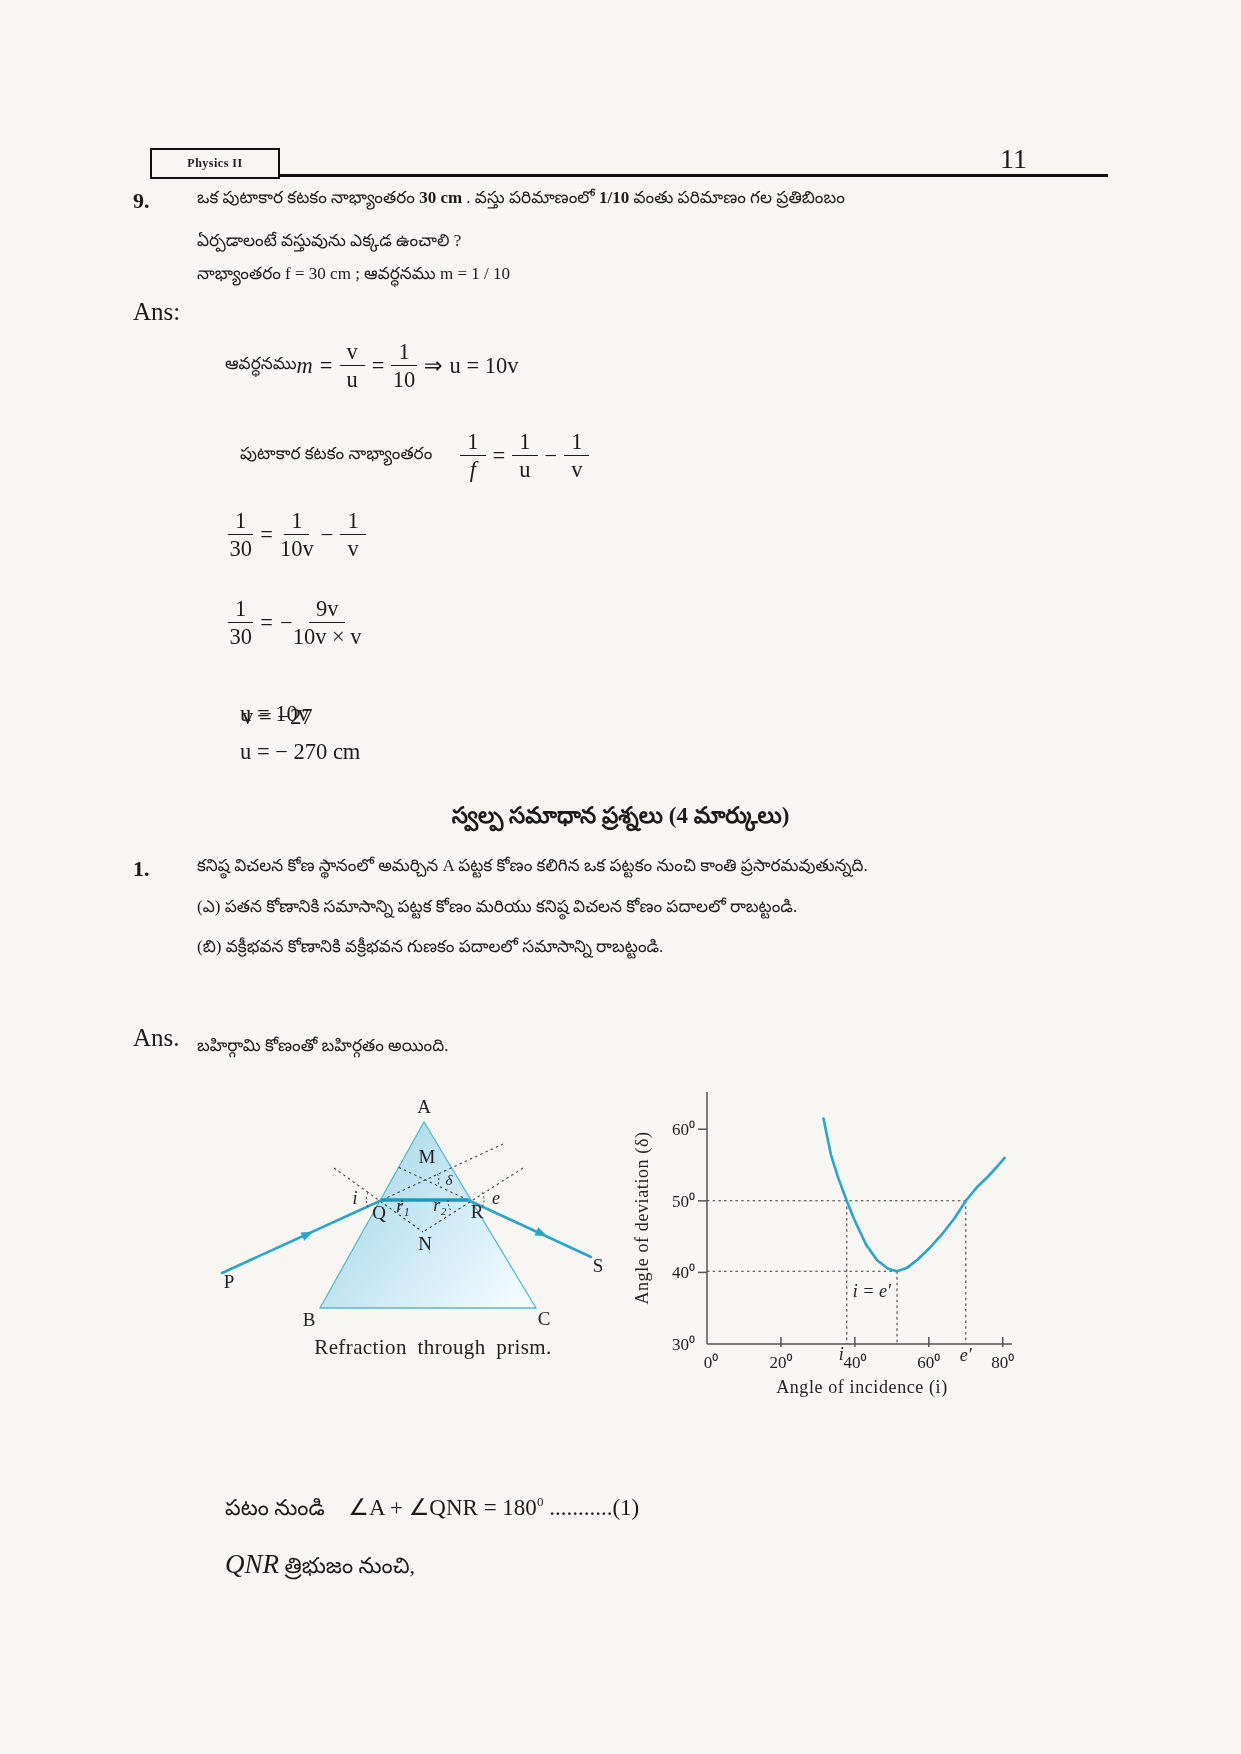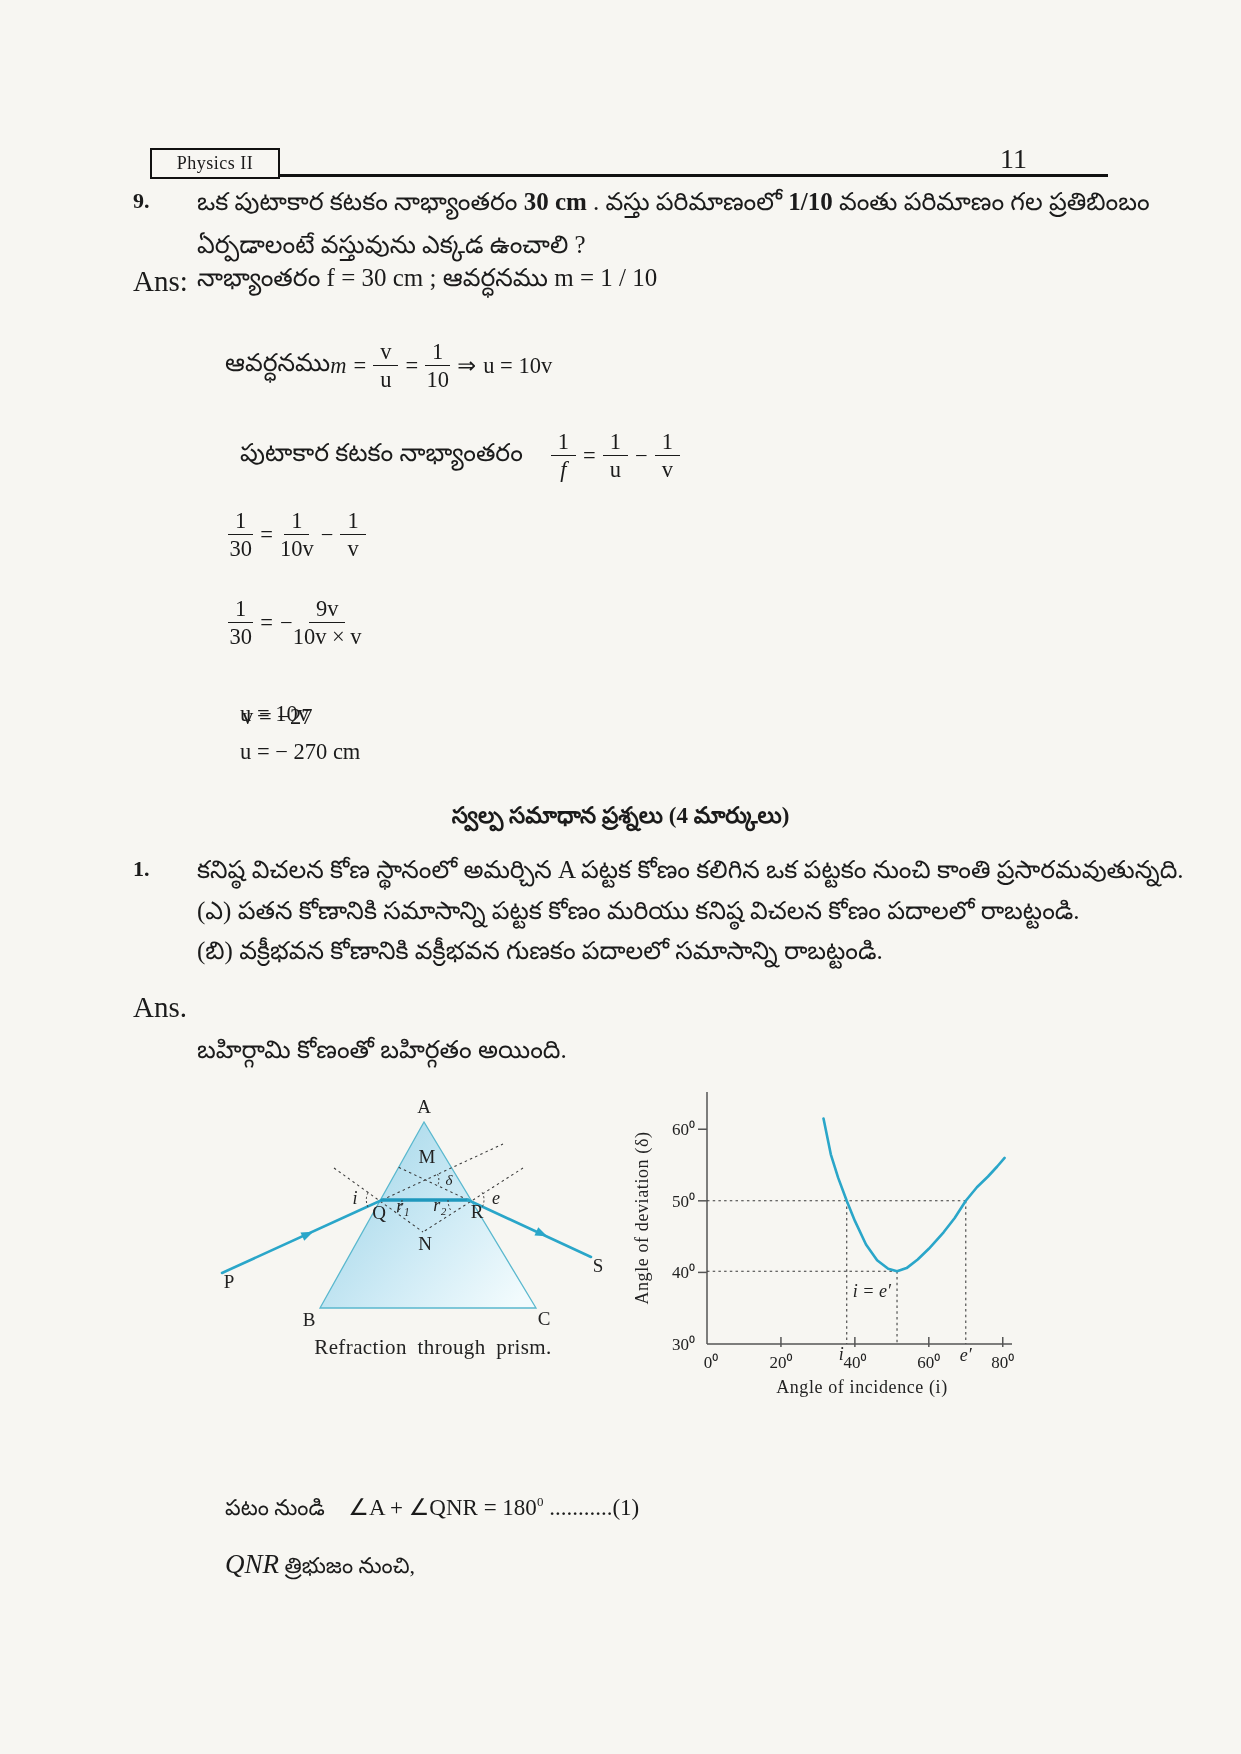--- a/index.html
+++ b/index.html
@@ -23,7 +23,7 @@
     border:2.4px solid #111; display:flex; align-items:center; justify-content:center;
     background:var(--paper); z-index:2;
   }
-  #hdr-box span{font-weight:normal; font-size:18px; letter-spacing:.5px;}
+  #hdr-box span{font-weight:bold; font-size:12px; letter-spacing:.5px;}
   #hdr-rule{left:150px; top:174px; width:958px; height:3px; background:#111;}
   #page-num{left:1000px; top:143px; font-size:28px;}
   

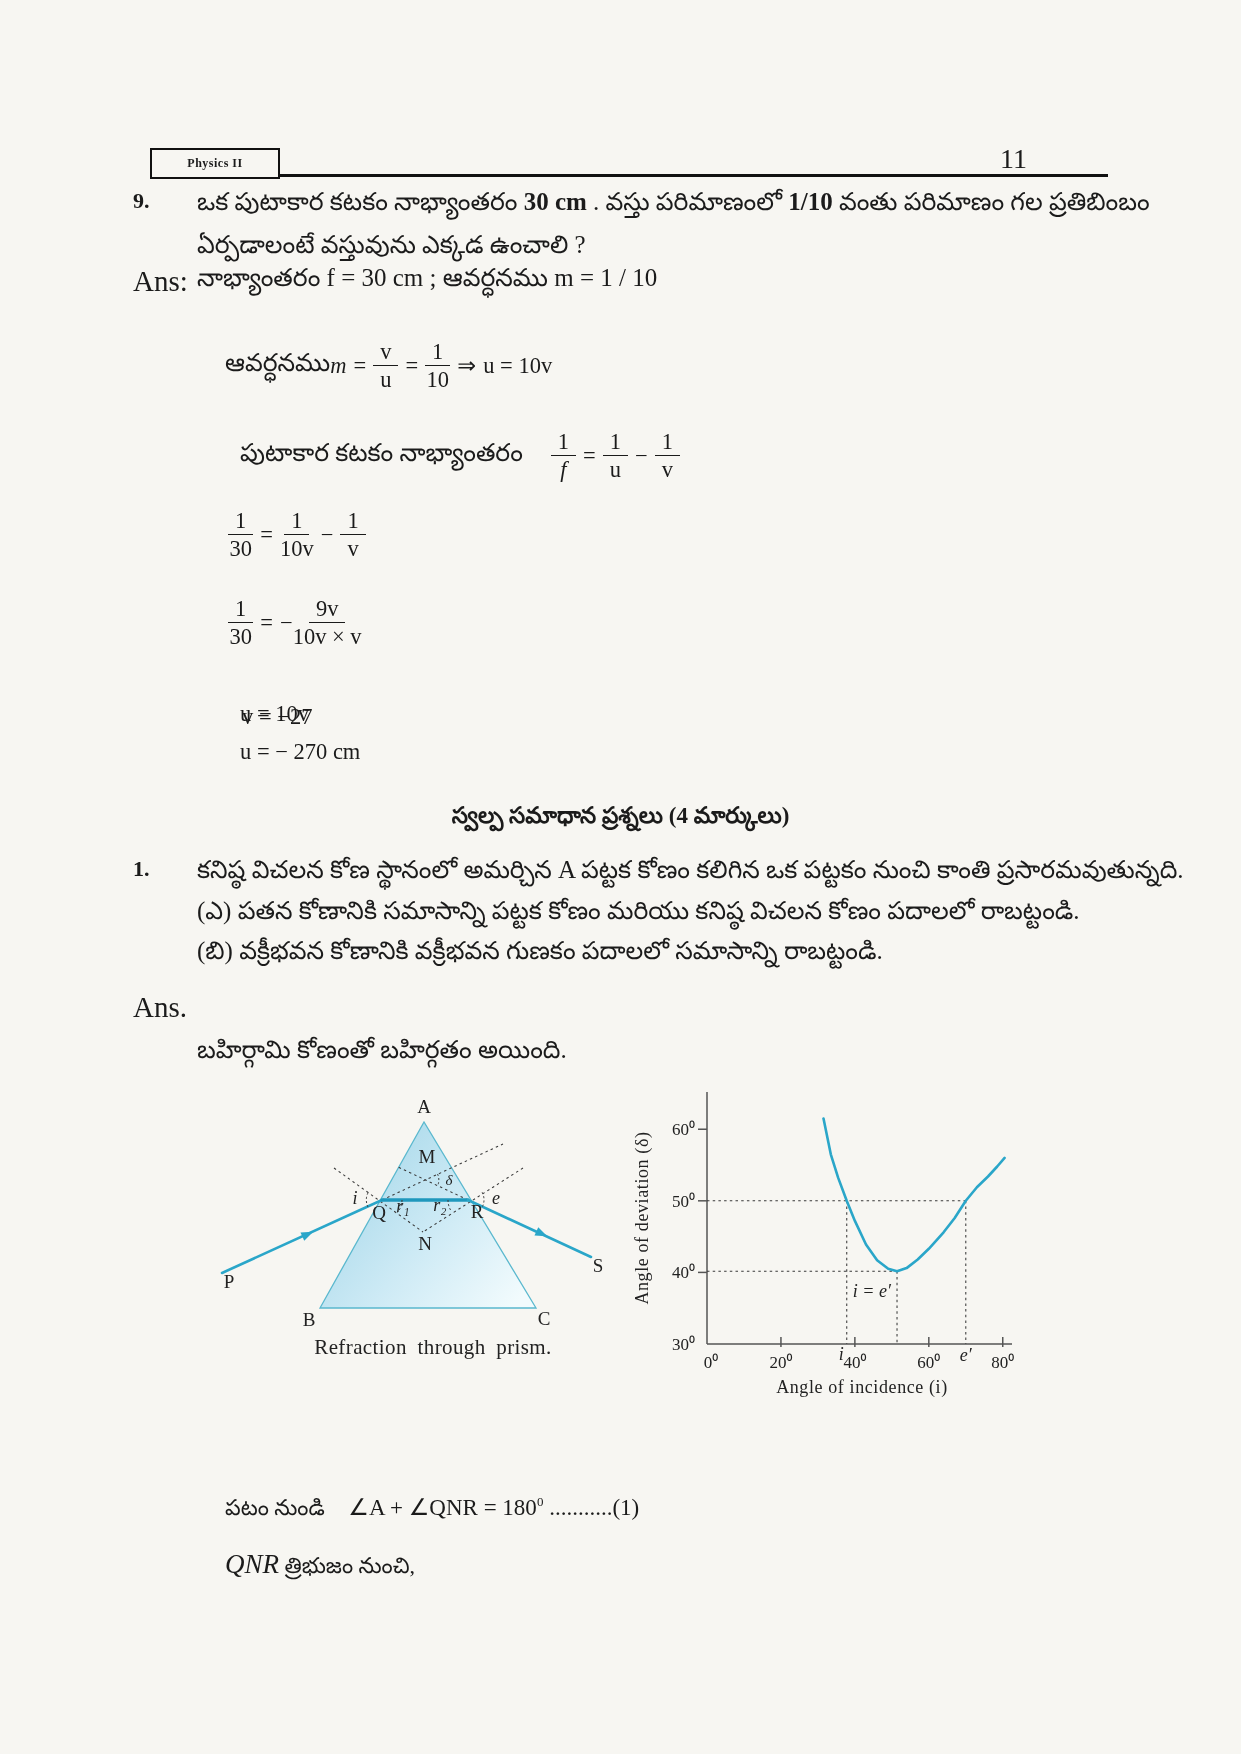--- a/index.html
+++ b/index.html
@@ -13,7 +13,7 @@
     font-family:"Liberation Serif", serif;
   }
   .abs{position:absolute;}
-  .telugu{font-family:"Liberation Serif", serif; font-size:25px; color:var(--ink); white-space:nowrap;}
+  .telugu{font-family:"Liberation Serif", serif; font-size:17px; color:var(--ink); white-space:nowrap;}
   .serif{font-family:"Liberation Serif", serif;}
   .bold{font-weight:bold;}
   .ital{font-style:italic;}

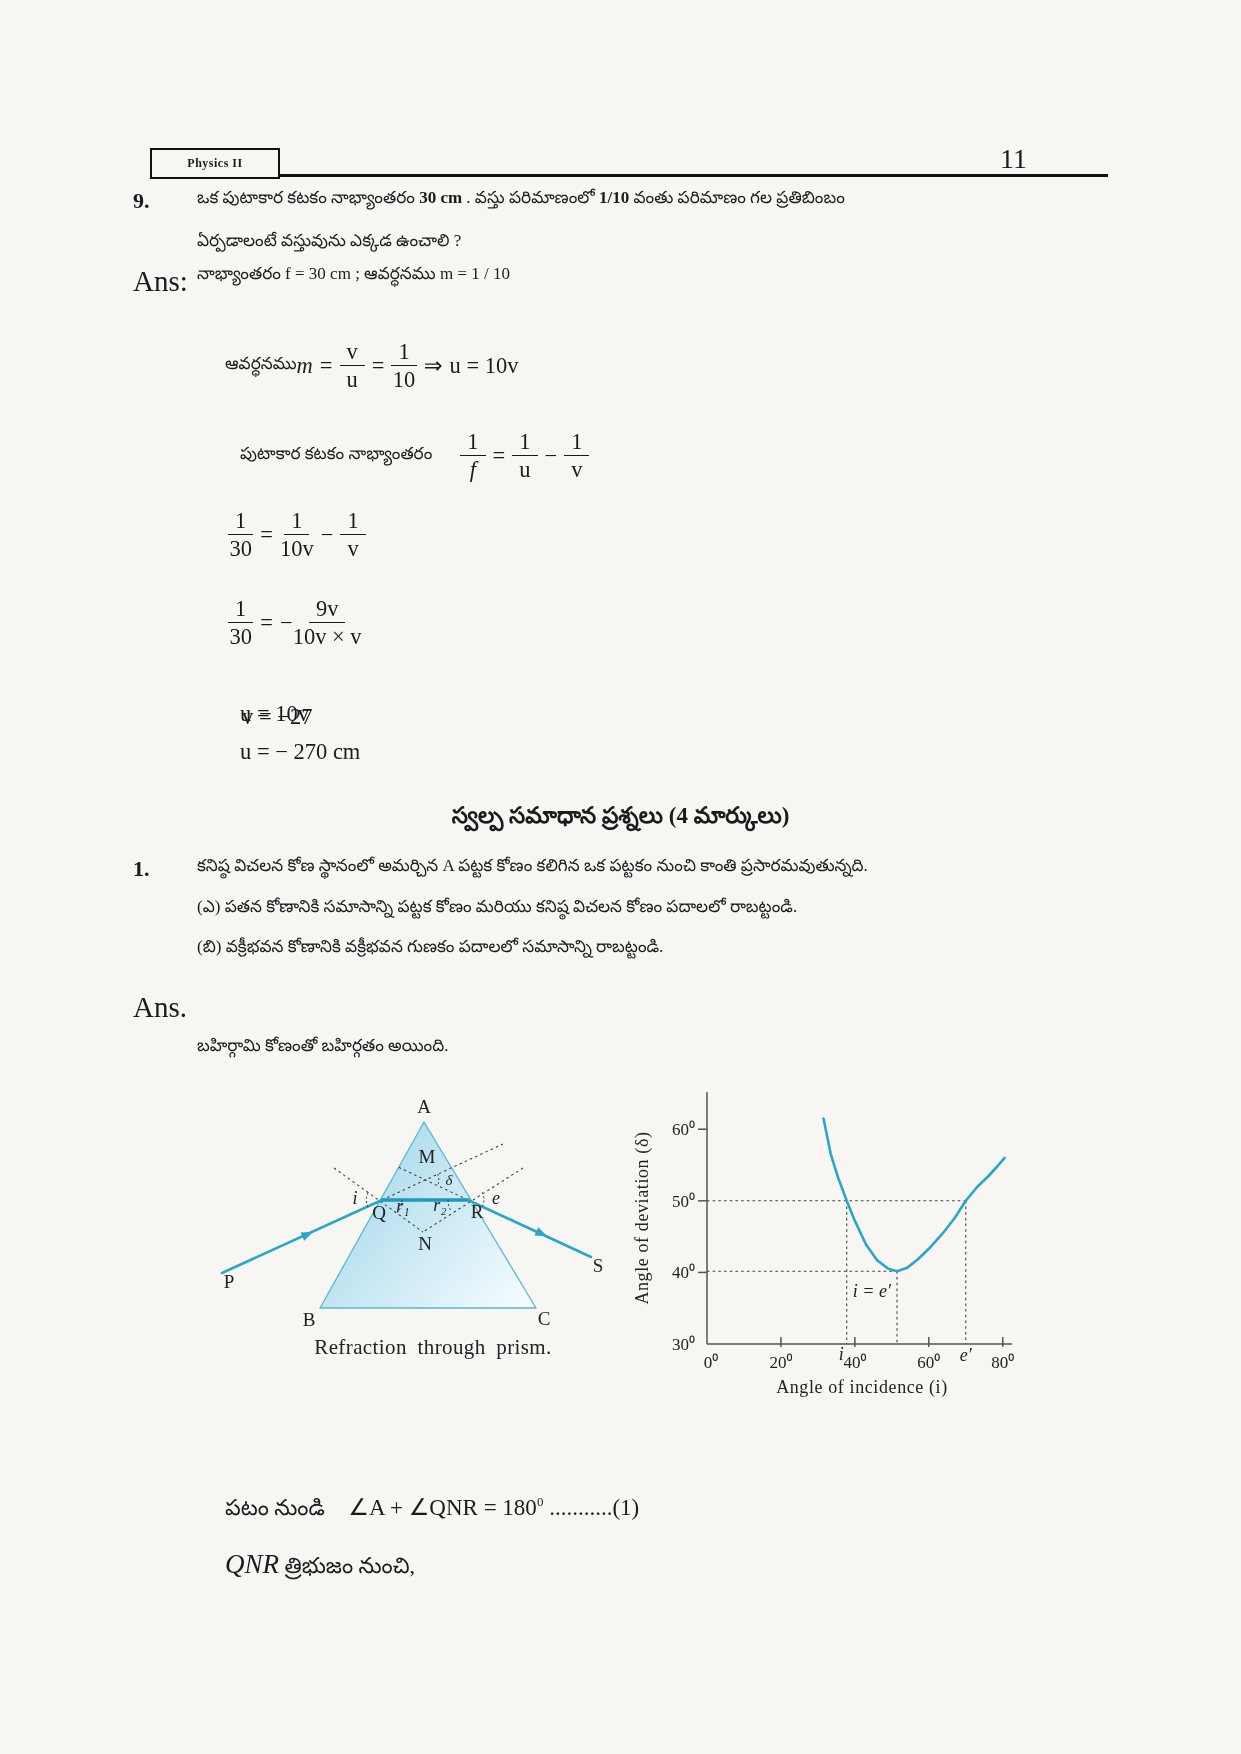--- a/index.html
+++ b/index.html
@@ -28,7 +28,7 @@
   #page-num{left:1000px; top:143px; font-size:28px;}
   
   .qnum{font-weight:bold; font-size:22px;}
-  .anslbl{font-size:29px;}
+  .anslbl{font-size:25px;margin-top:33px;}
   
   .eqrow{
     position:absolute; display:flex; align-items:center;

